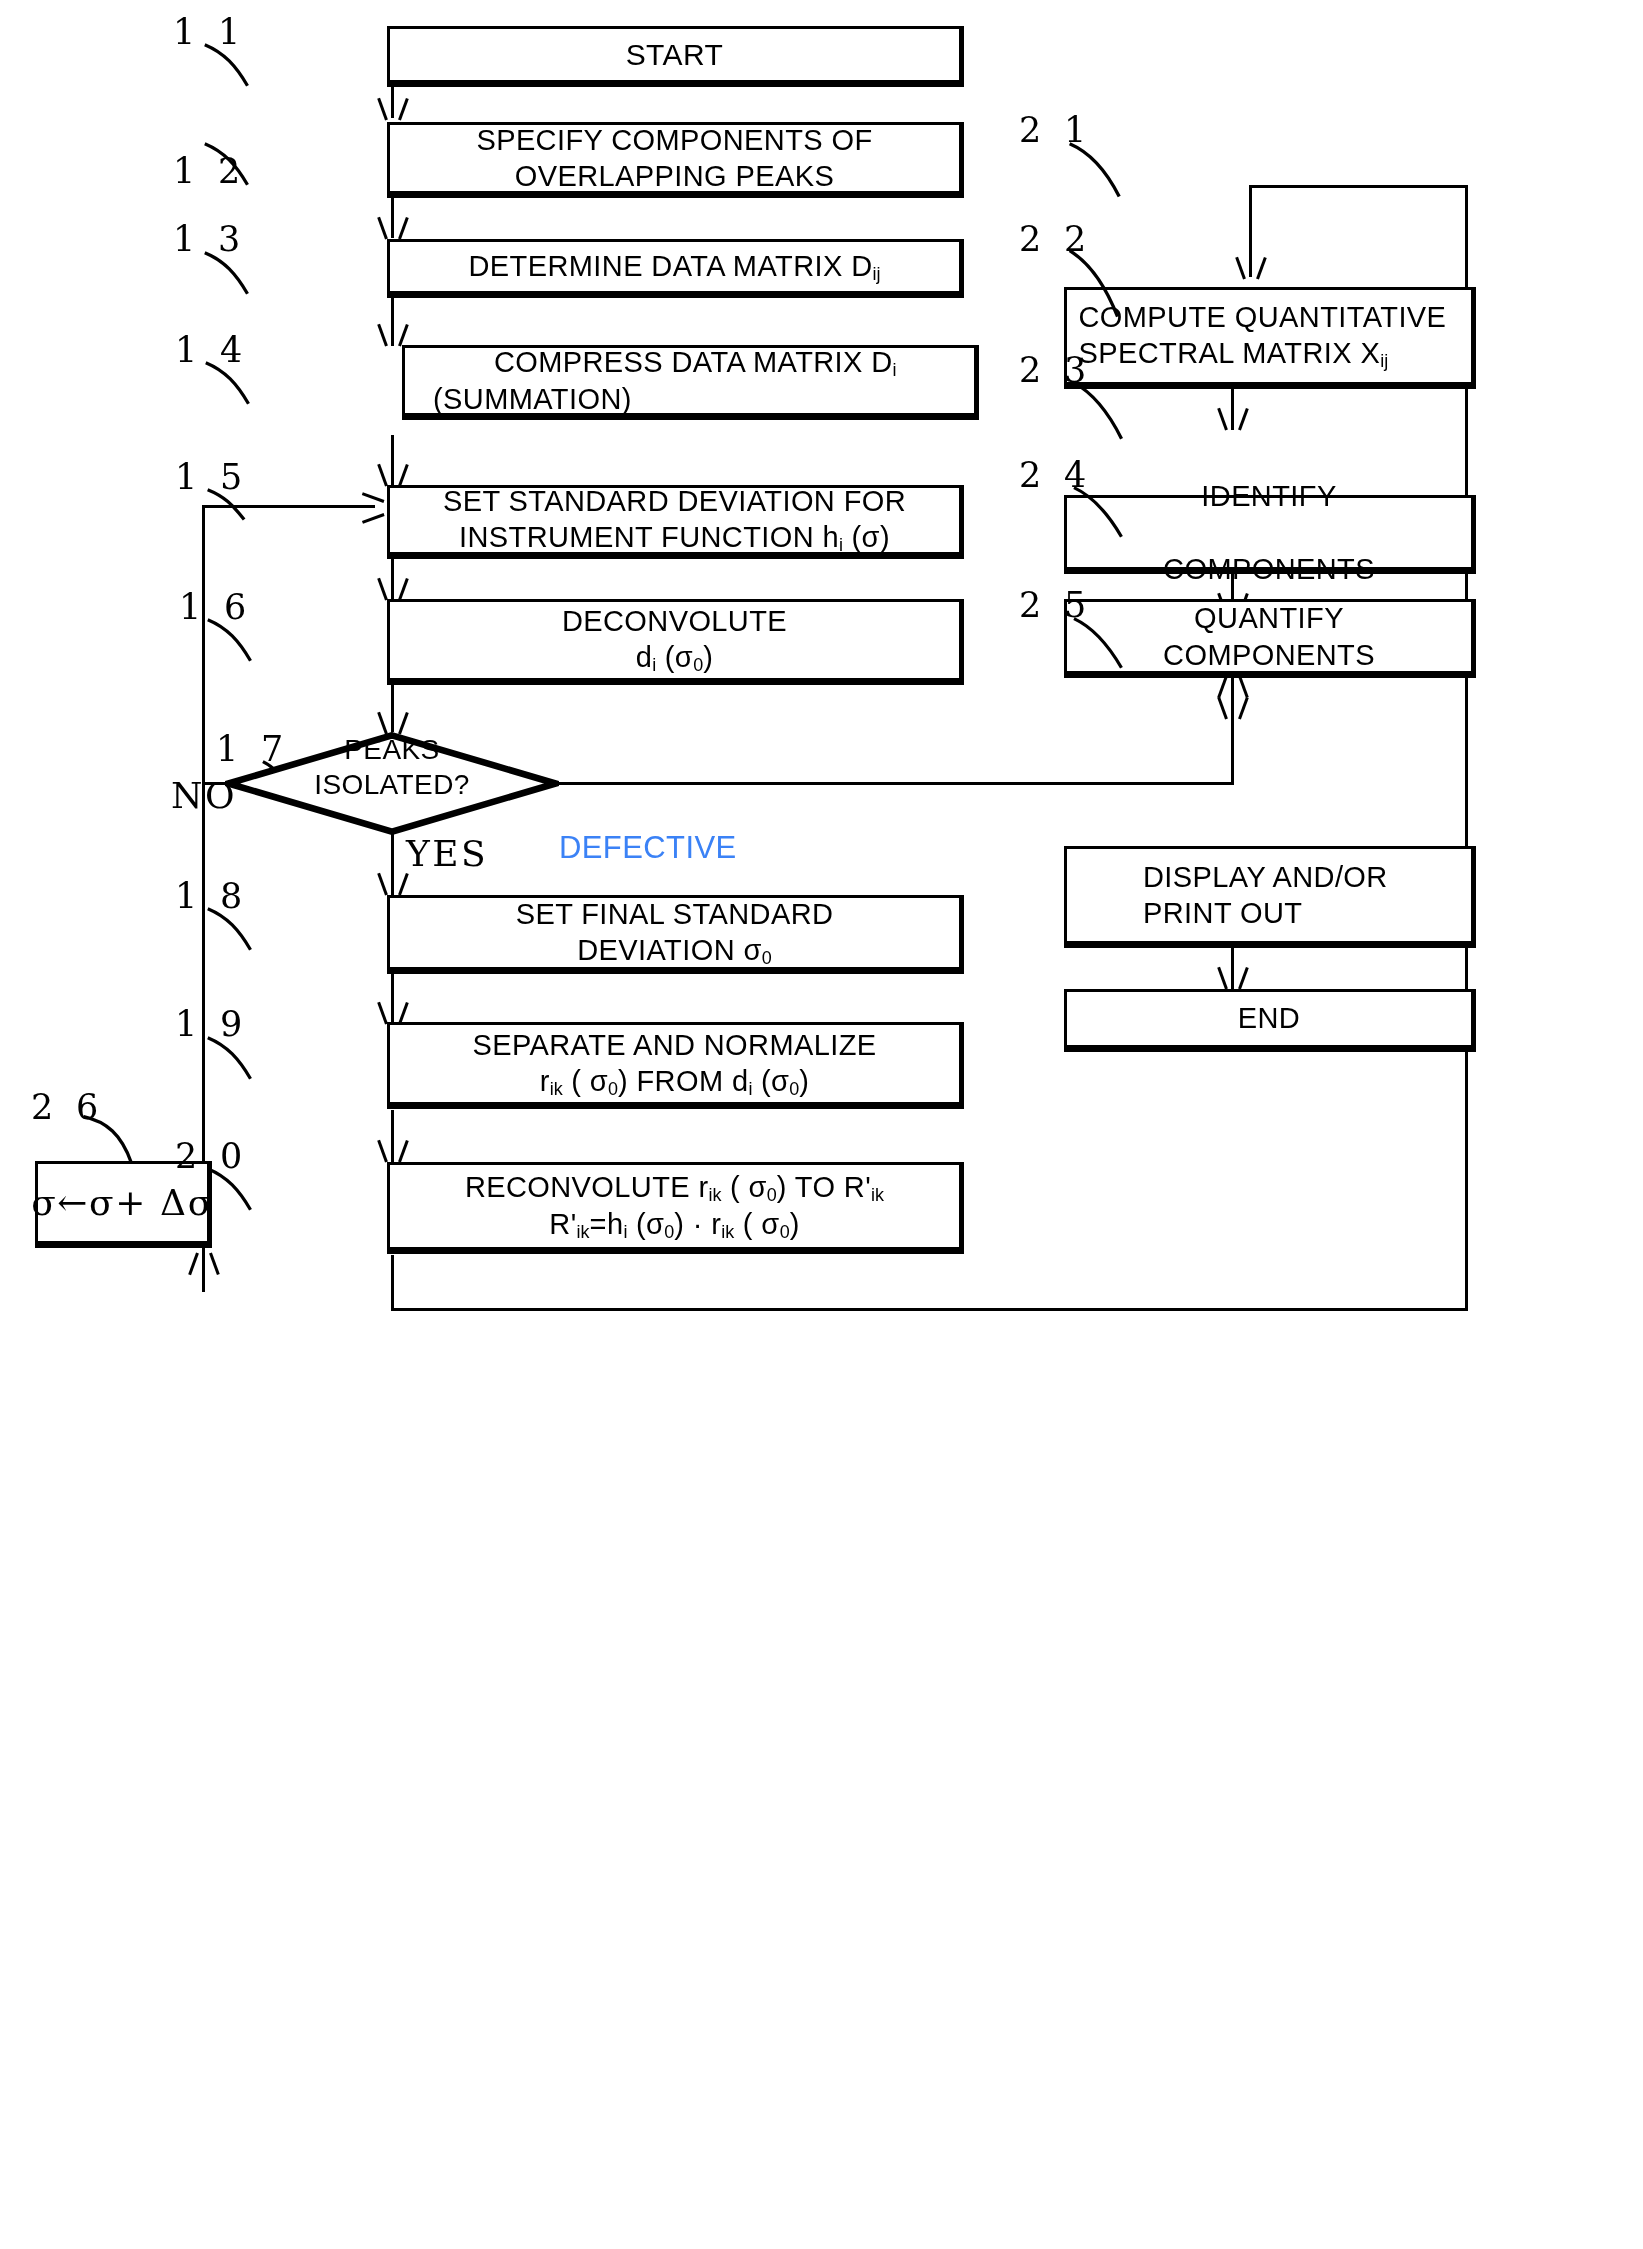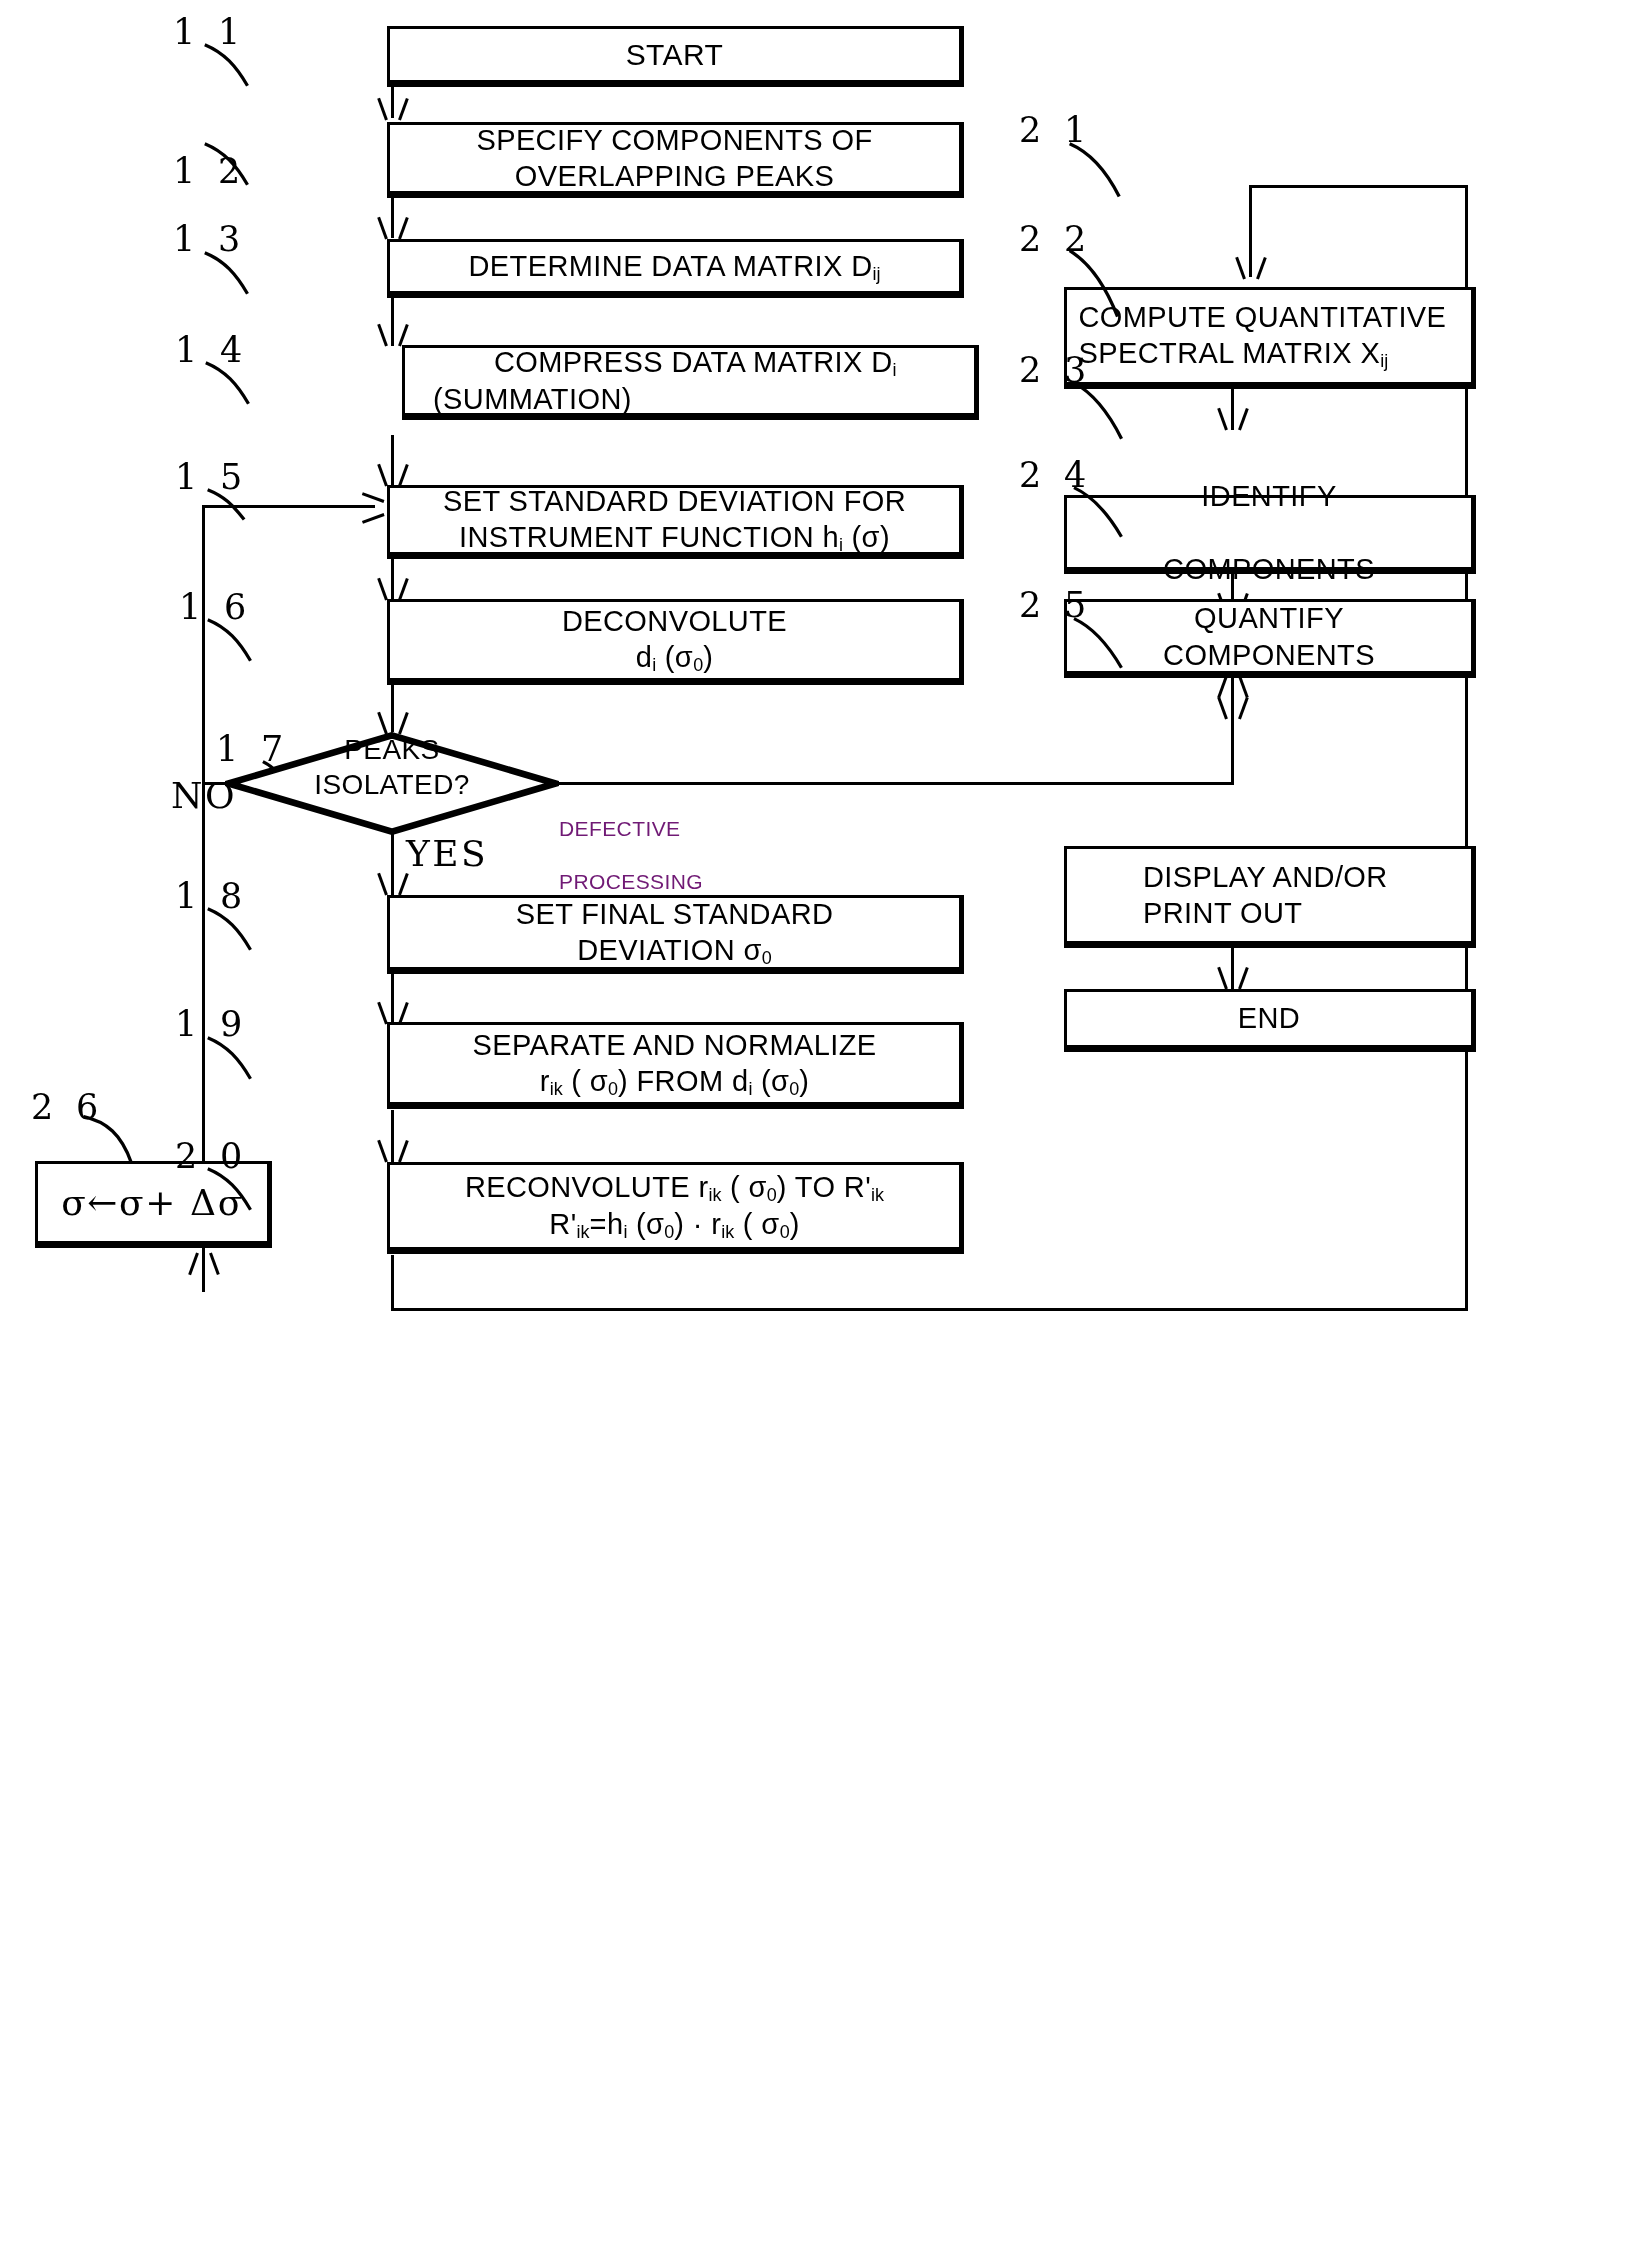--- a/index.html
+++ b/index.html
@@ -113,9 +113,9 @@
   }
   .plabel {
     position: absolute;
-    font-size: 21px;
+    font-size: 31px;
     line-height: 1.25;
-    color: #701a75;
+    color: #3b82f6;
     white-space: pre-line;
     letter-spacing: 0.4px;
   }

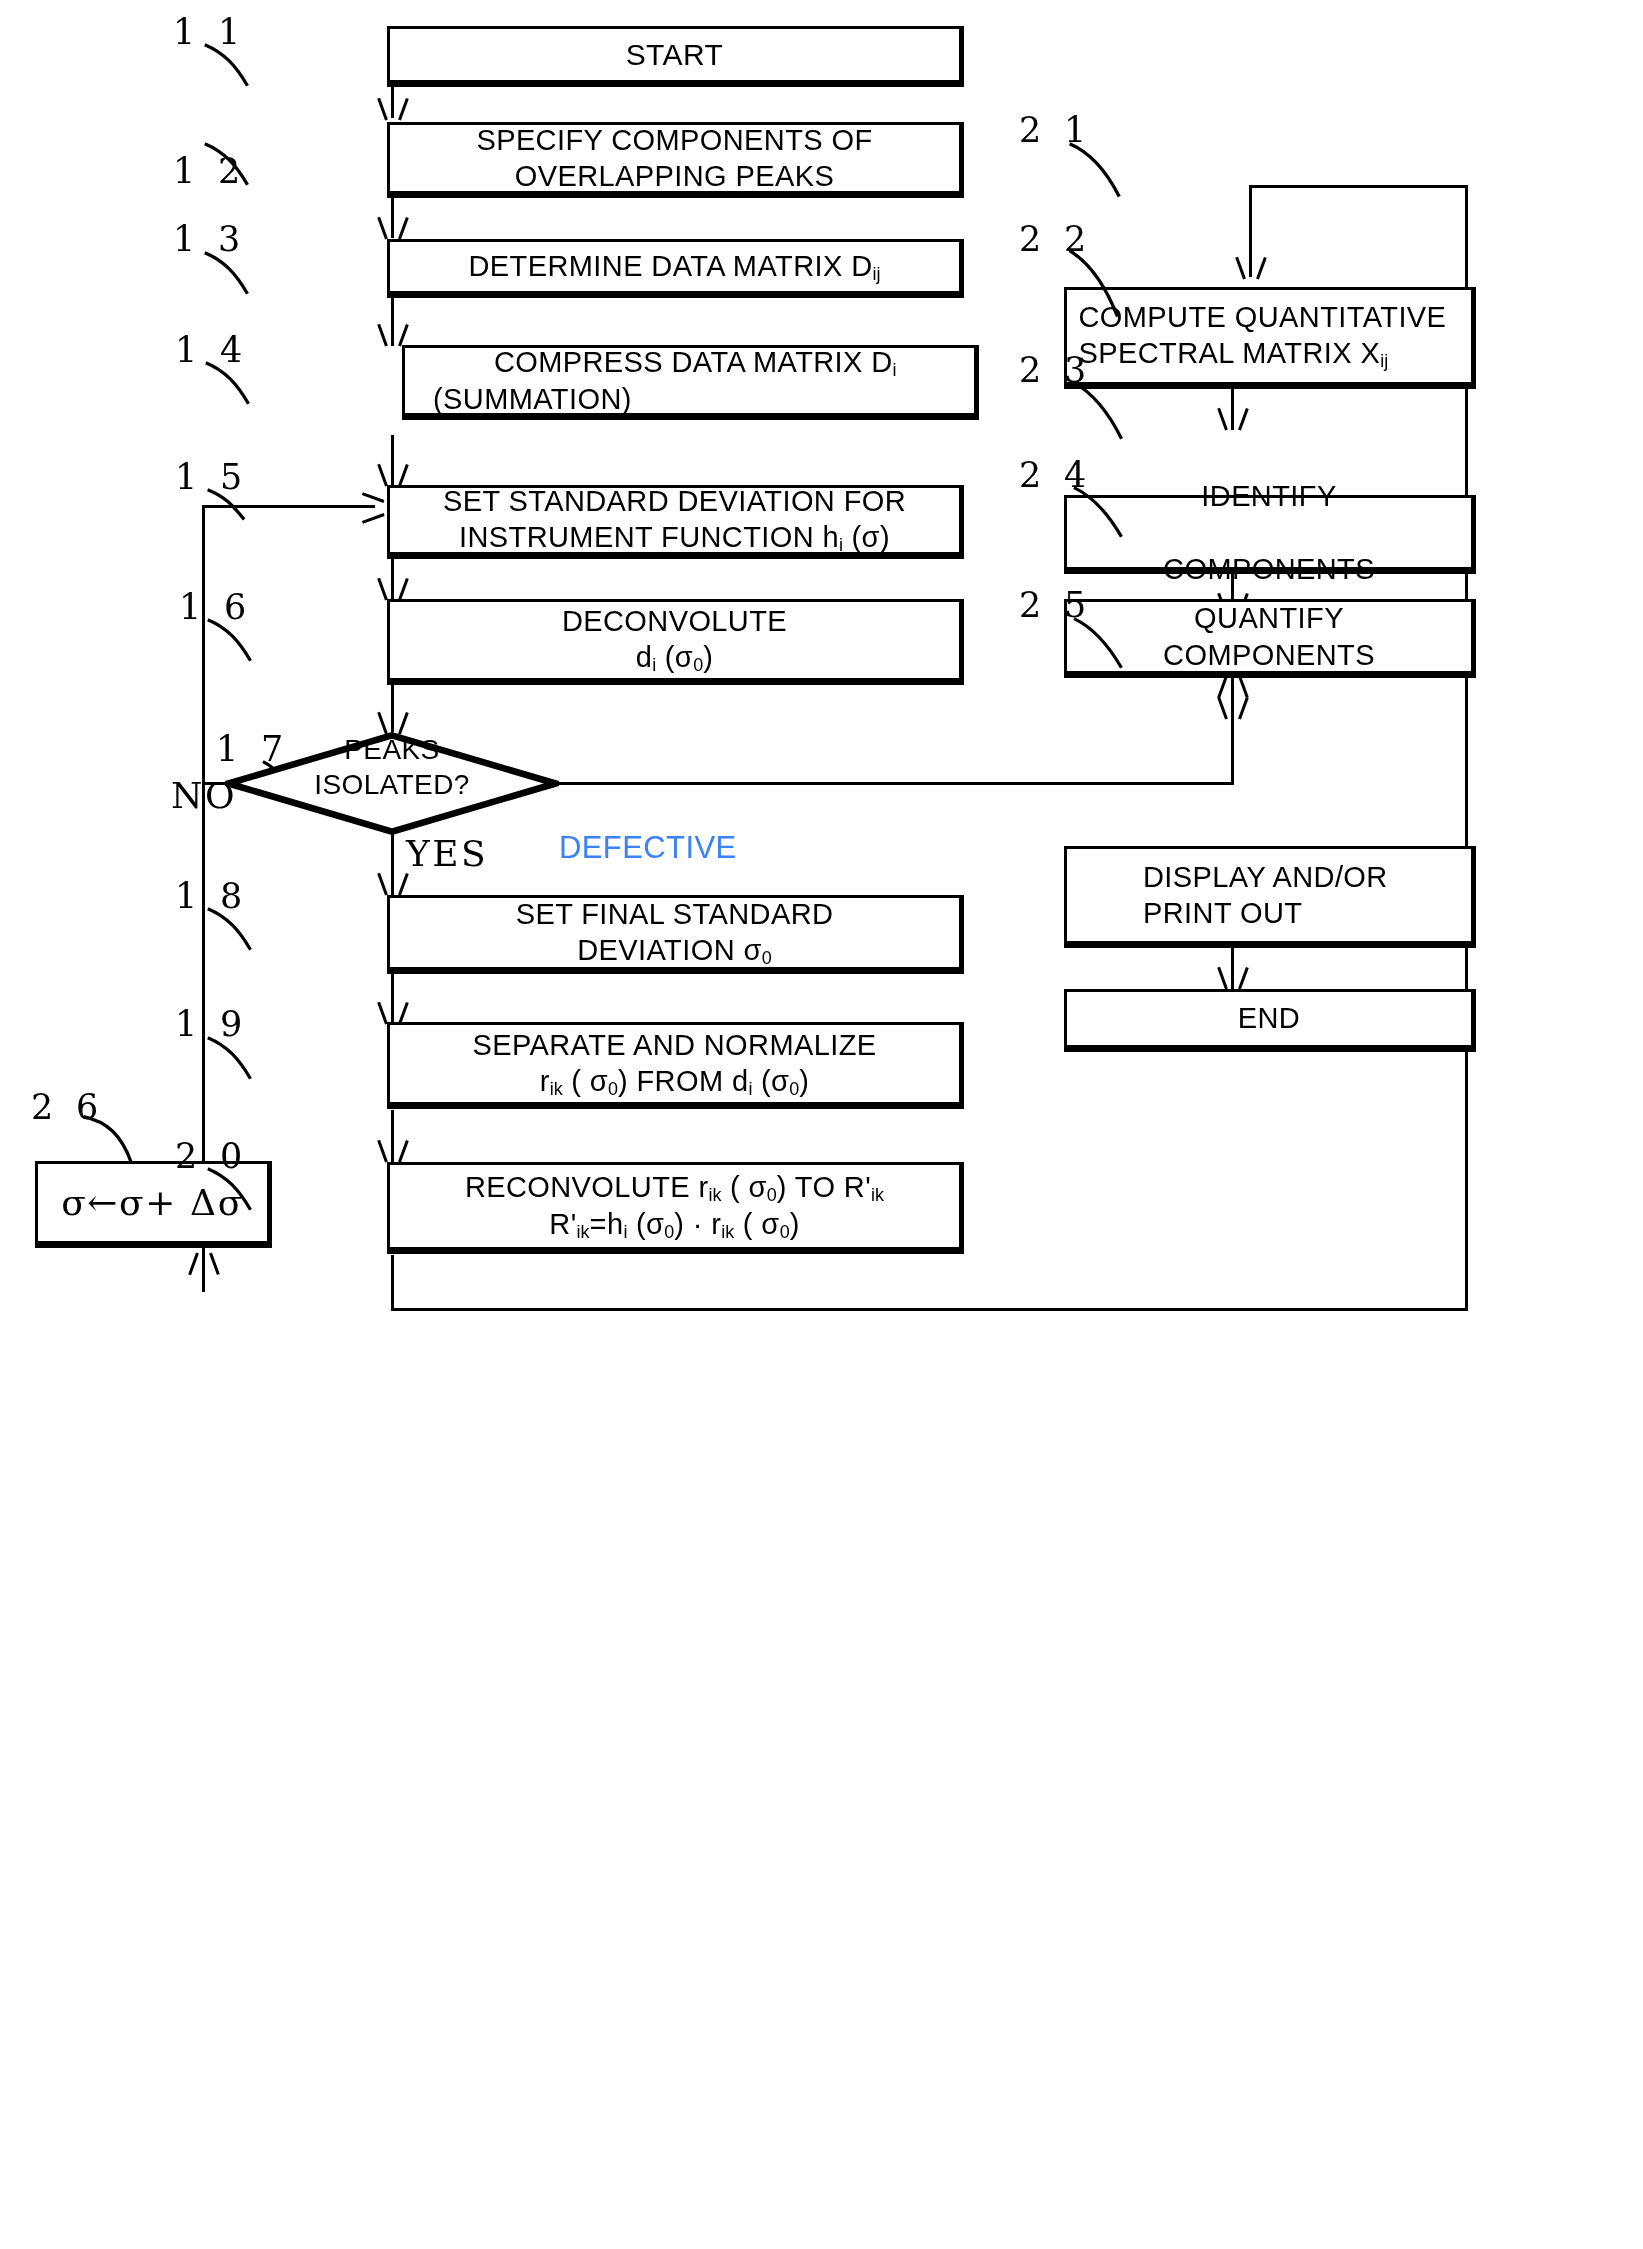--- a/index.html
+++ b/index.html
@@ -244,7 +244,7 @@
         <path d="M2,2 C30,8 48,24 60,58" fill="none" stroke="#000" stroke-width="4"></path>
       </svg>
   </div>
-  <div class="box" style="left:35px; top:1161px; width:237px; height:87px;">
+  <div class="box" style="left:35px; top:1161px; width:177px; height:87px;">
     <span class="ln eqn">σ←σ+ Δσ</span>
   </div>
 

